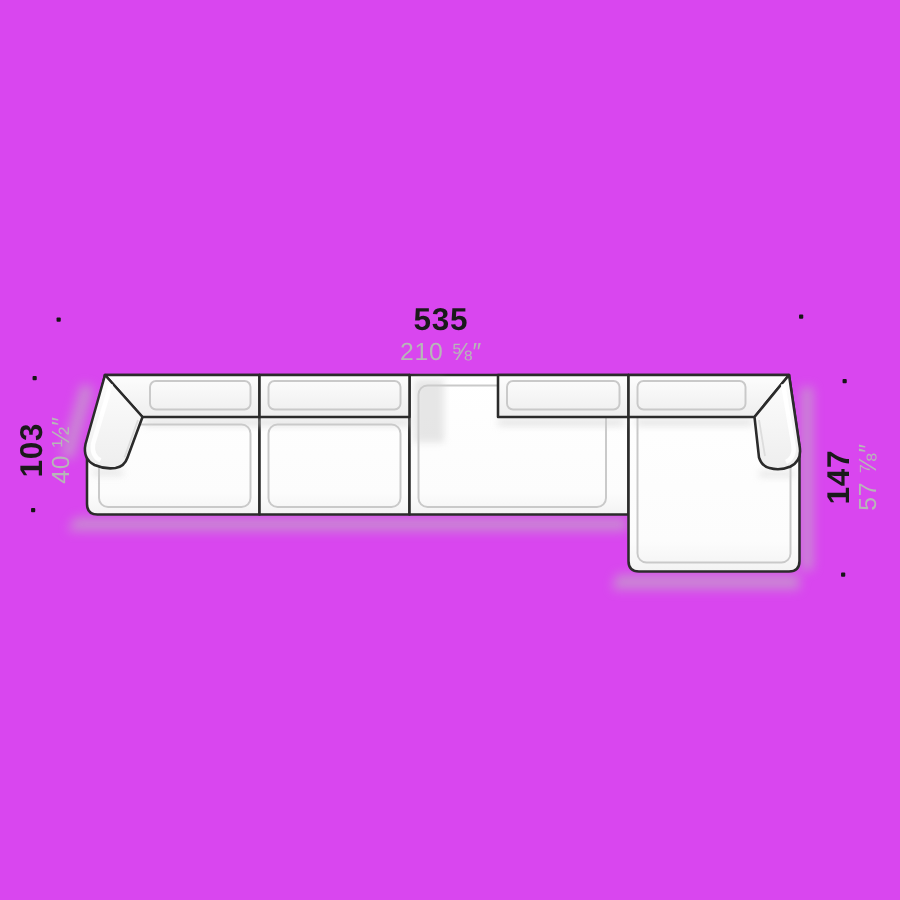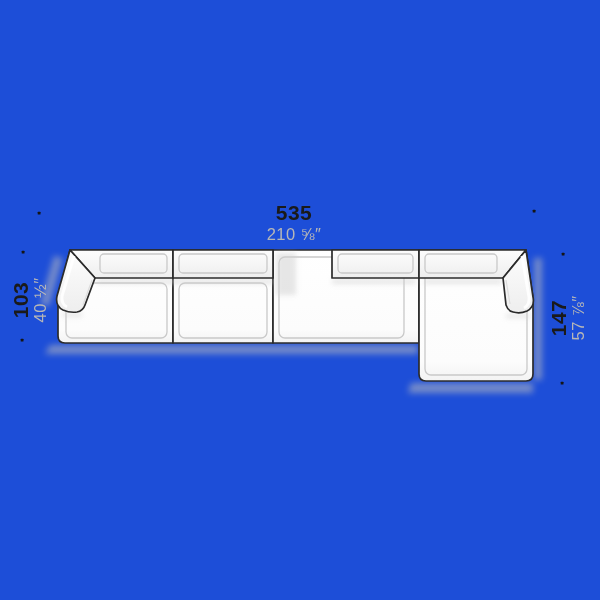--- a/index.html
+++ b/index.html
@@ -15,7 +15,7 @@
     position: relative;
     width: 600px;
     height: 600px;
-    background: #1d4ed8;
+    background: #d946ef;
   }
   svg { display: block; }
   .outline {

